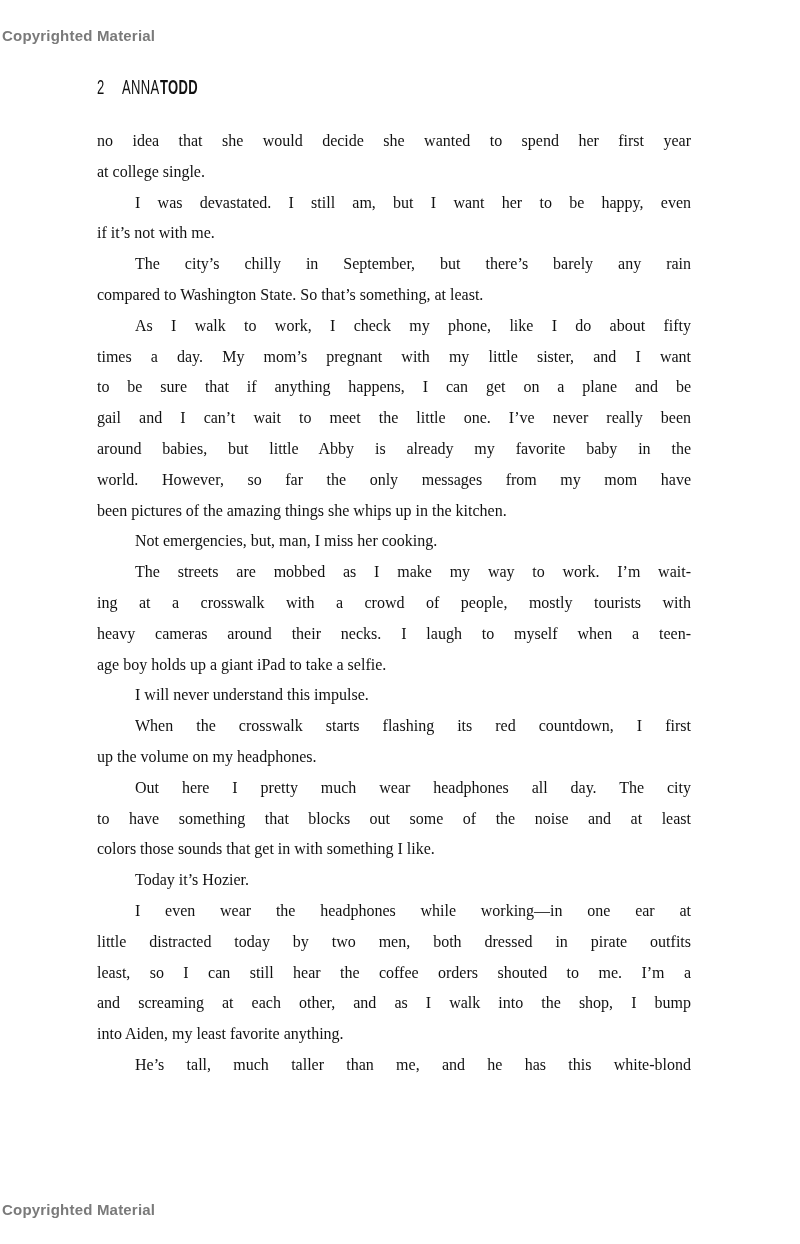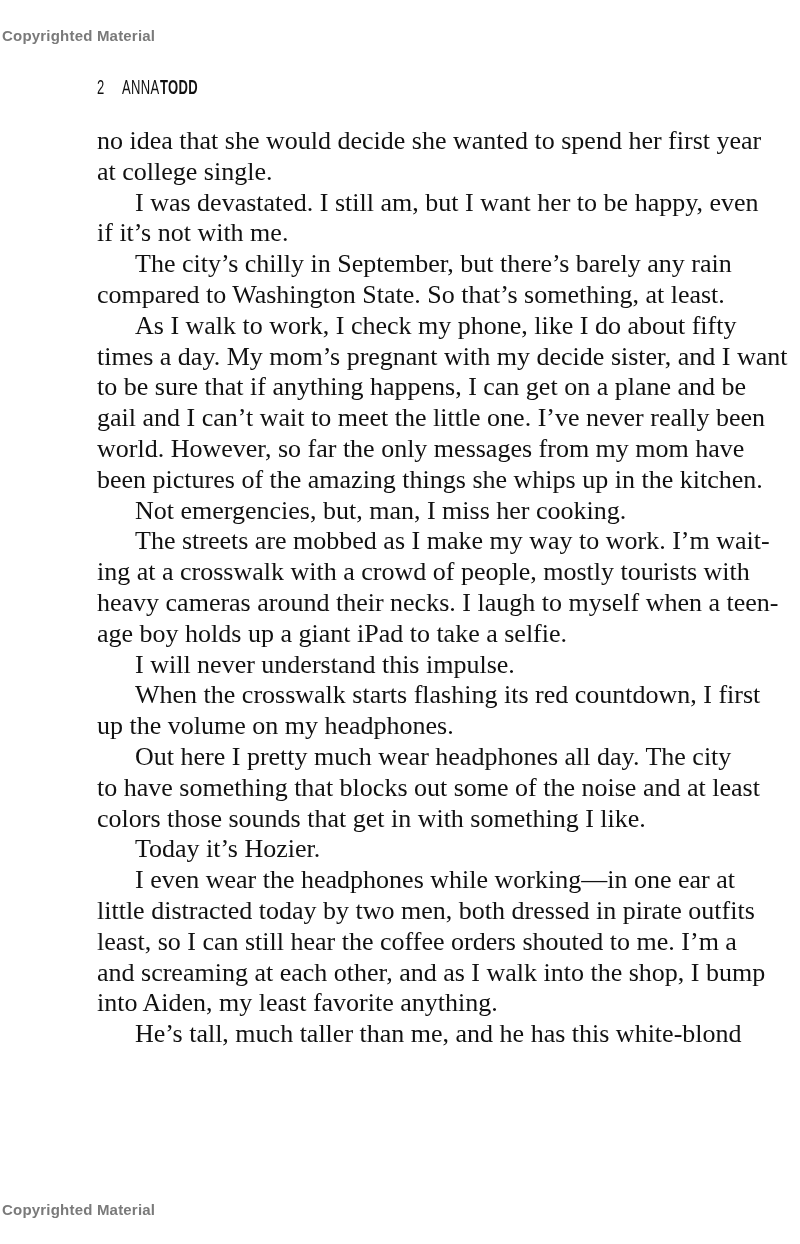--- a/index.html
+++ b/index.html
@@ -22,7 +22,7 @@
   .body-text {
     position:absolute; left:97px; top:126px; width:594px;
     font-family:"Liberation Serif", "DejaVu Serif", serif;
-    font-size:26px; color:#111; line-height:30.8px;
+    font-size:16px; color:#111; line-height:30.8px;
   }
   .line { display:block; height:30.8px; white-space:nowrap; text-align:justify; text-align-last:justify; }
   .line.last { text-align-last:left; }

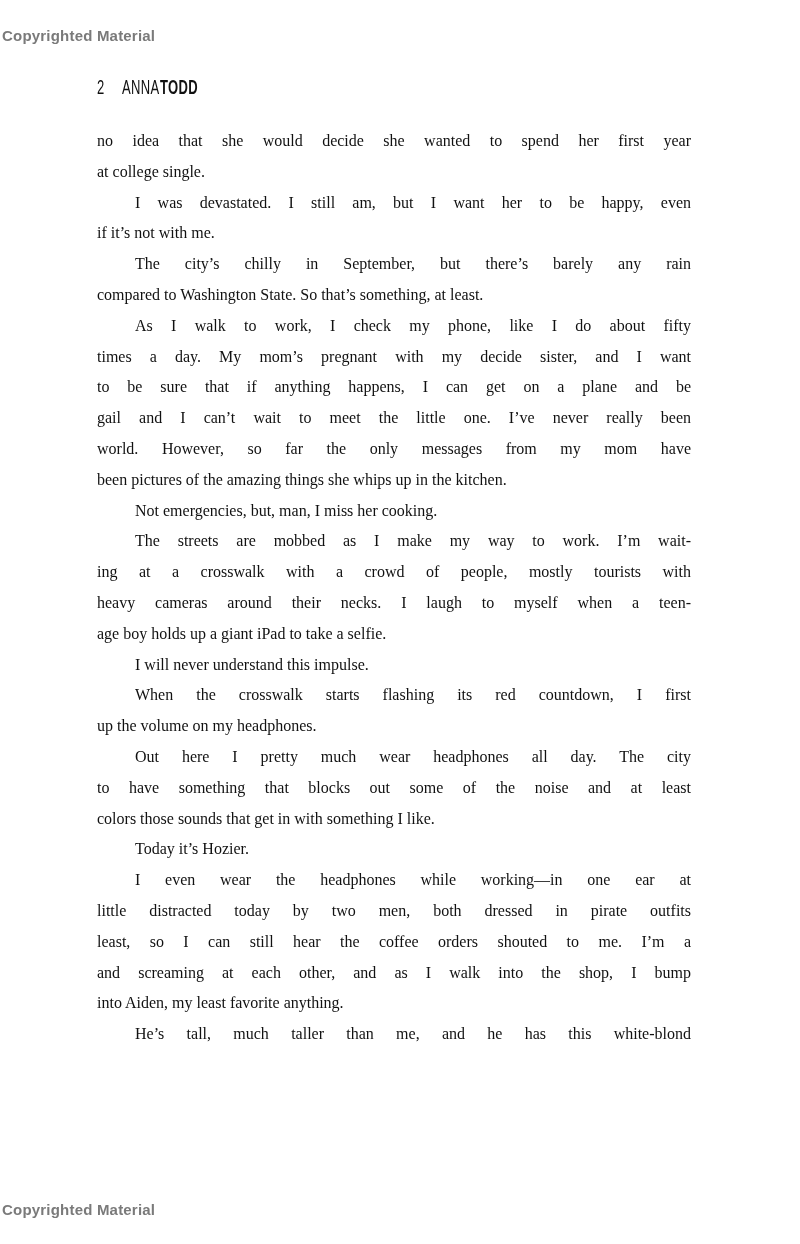--- a/index.html
+++ b/index.html
@@ -47,7 +47,7 @@
     <span class="line indent">The city’s chilly in September, but there’s barely any rain</span>
     <span class="line last">compared to Washington State. So that’s something, at least.</span>
     <span class="line indent">As I walk to work, I check my phone, like I do about fifty</span>
-    <span class="line">times a day. My mom’s pregnant with my decide sister, and I want</span>
+    <span class="line">times a day. My mom’s pregnant with my little sister, and I want</span>
     <span class="line">to be sure that if anything happens, I can get on a plane and be</span>
     <span class="line">gail and I can’t wait to meet the little one. I’ve never really been</span>
     <span class="line">world. However, so far the only messages from my mom have</span>

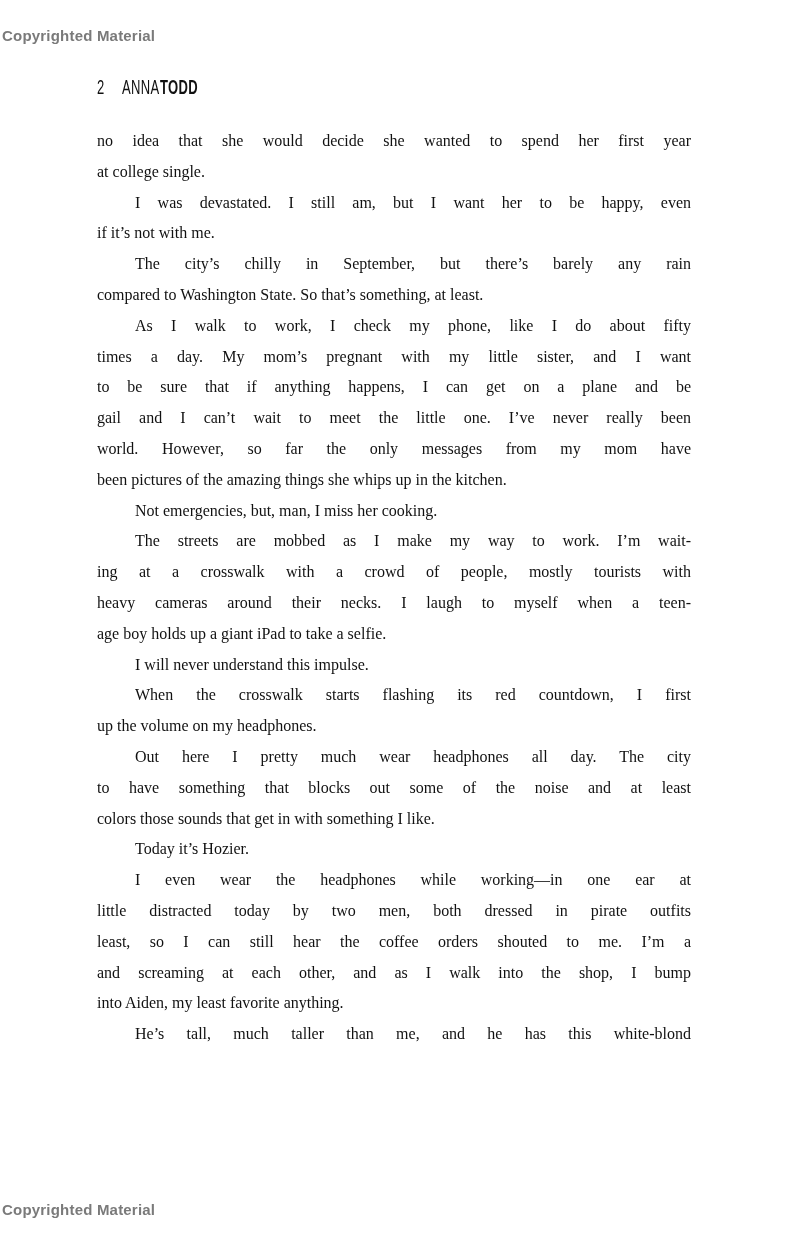--- a/index.html
+++ b/index.html
@@ -50,6 +50,7 @@
     <span class="line">times a day. My mom’s pregnant with my little sister, and I want</span>
     <span class="line">to be sure that if anything happens, I can get on a plane and be</span>
     <span class="line">gail and I can’t wait to meet the little one. I’ve never really been</span>
+    <span class="line">around babies, but little Abby is already my favorite baby in the</span>
     <span class="line">world. However, so far the only messages from my mom have</span>
     <span class="line last">been pictures of the amazing things she whips up in the kitchen.</span>
     <span class="line indent last">Not emergencies, but, man, I miss her cooking.</span>

